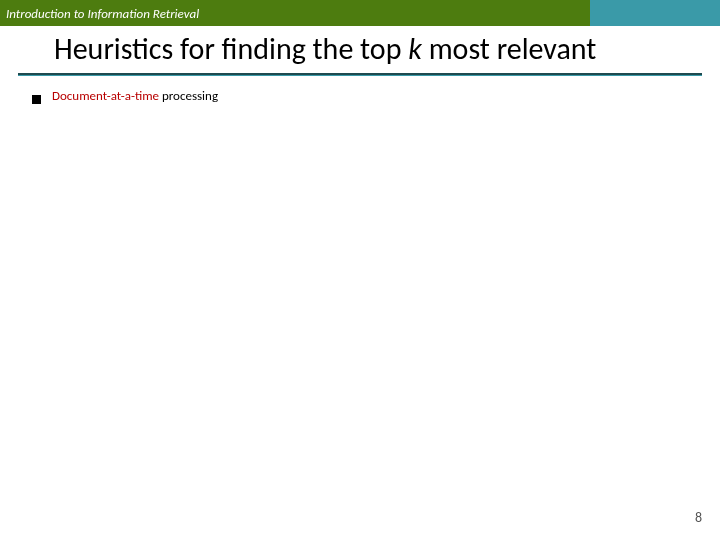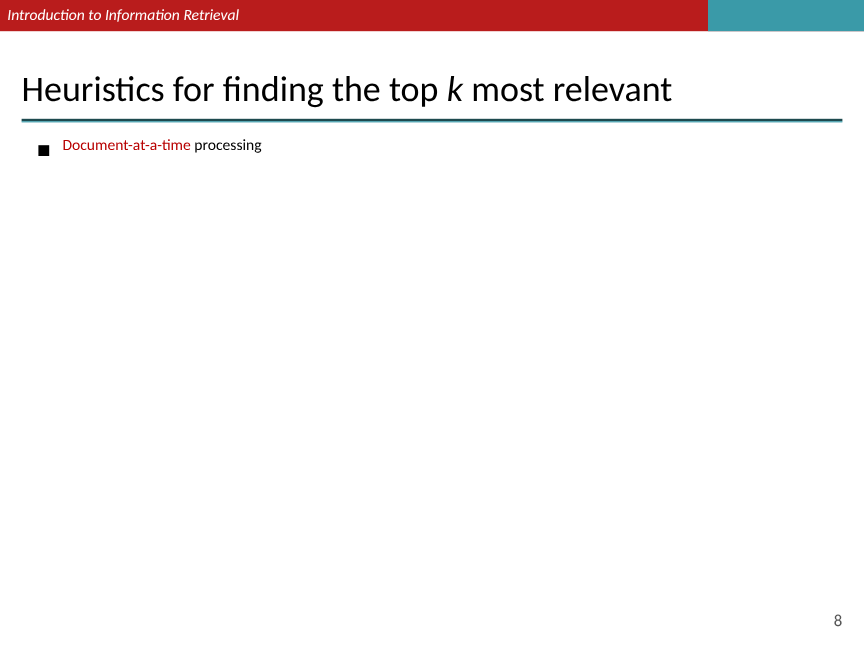--- a/index.html
+++ b/index.html
@@ -15,7 +15,7 @@
   .header-bar {
     width: 100%;
     height: 26px;
-    background: #b91c1c;
+    background: #4d7c0f;
     border-right: 130px solid #3a9aa8;
     box-sizing: border-box;
     display: flex;

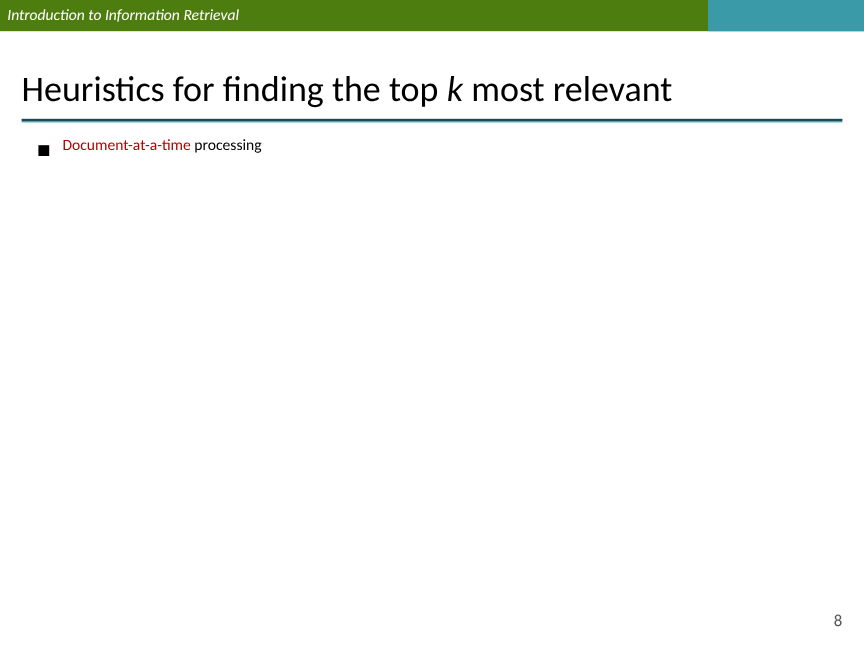--- a/index.html
+++ b/index.html
@@ -28,7 +28,8 @@
     font-size: 13px;
   }
   .title-wrap {
-    padding: 32px 18px 4px 18px;
+    padding: 6px 18px 4px 18px;
+    margin-left: 36px;
   }
   .title {
     font-size: 30px;

